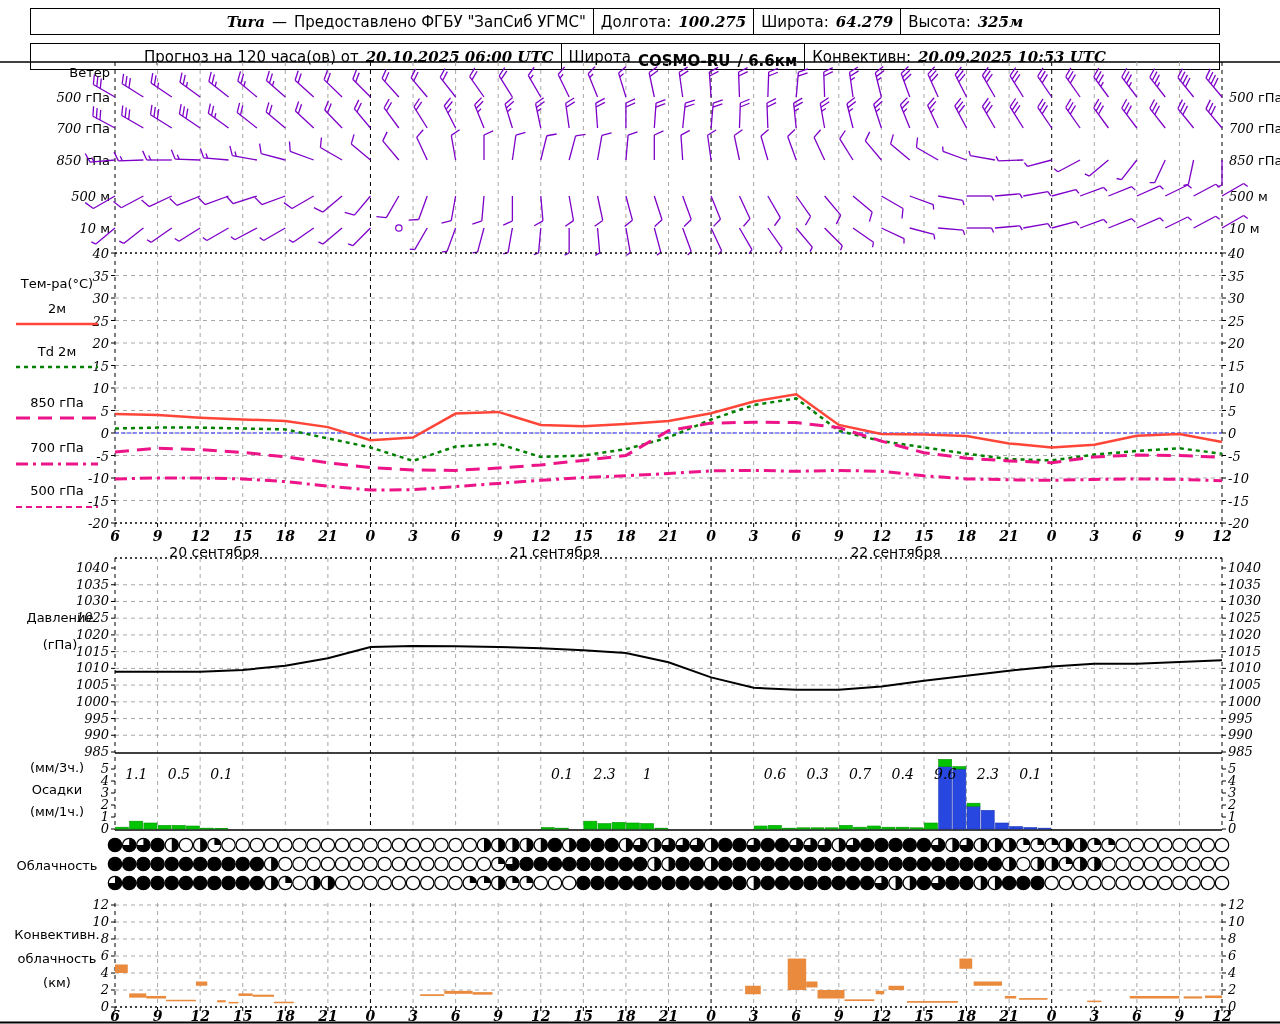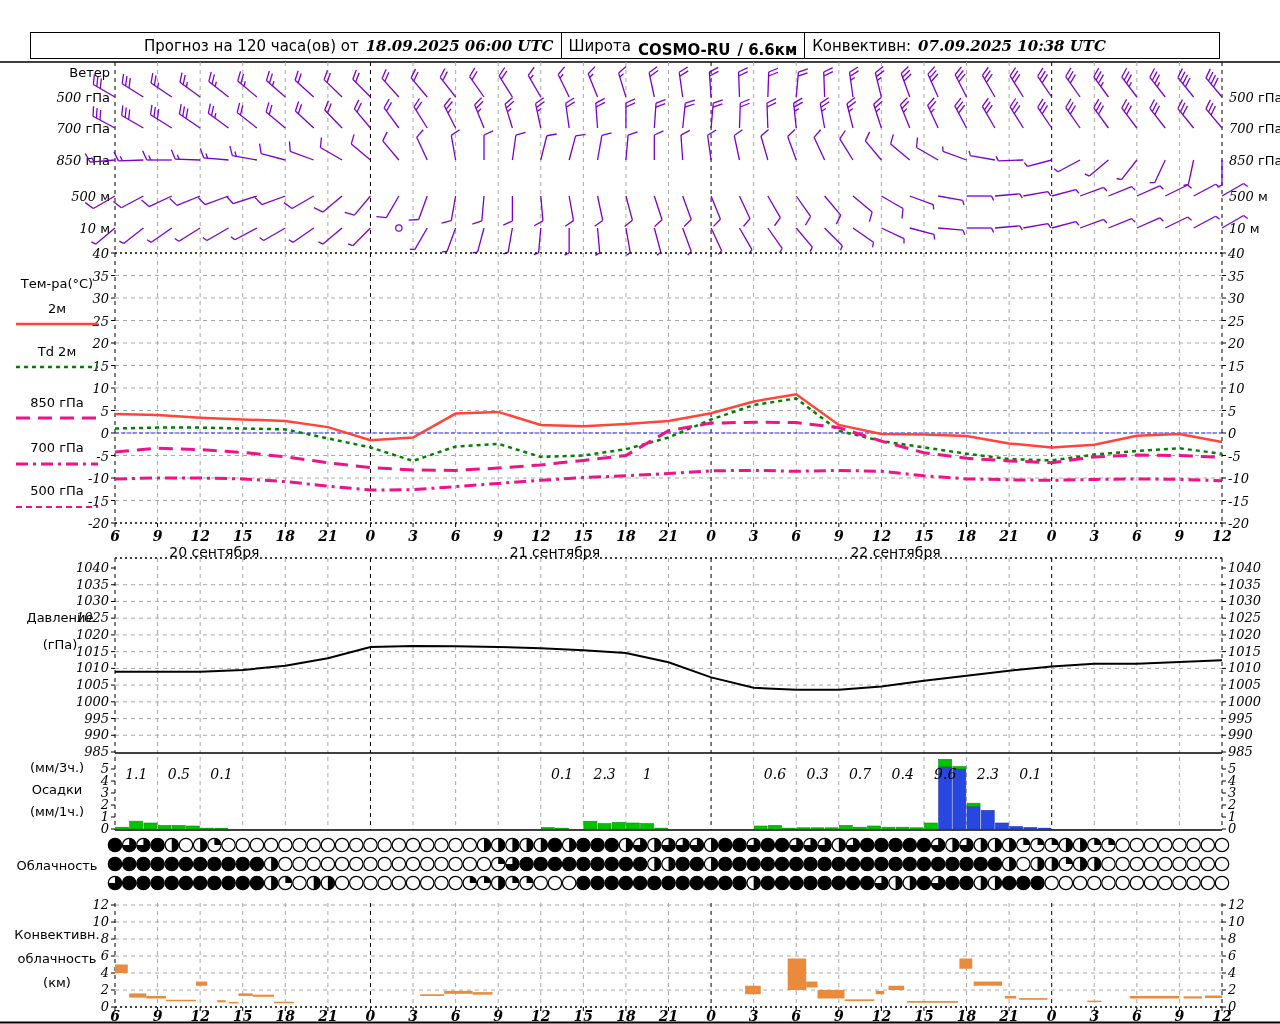--- a/index.html
+++ b/index.html
@@ -20,6 +20,20 @@
 
 <div id="page">
 
+  <div class="hdrbox" style="top:8px;">
+    <span class="it">Tura</span>
+    <span>—</span>
+    <span>Предоставлено ФГБУ "ЗапСиб УГМС"</span>
+    <span class="sep"></span>
+    <span>Долгота:</span>
+    <span class="it">100.275</span>
+    <span class="sep"></span>
+    <span>Широта:</span>
+    <span class="it">64.279</span>
+    <span class="sep"></span>
+    <span>Высота:</span>
+    <span class="it">325м</span>
+  </div>
 
   <div class="hdrbox" style="top:32px;">
     <span>Прогноз на 120 часа(ов) от</span>

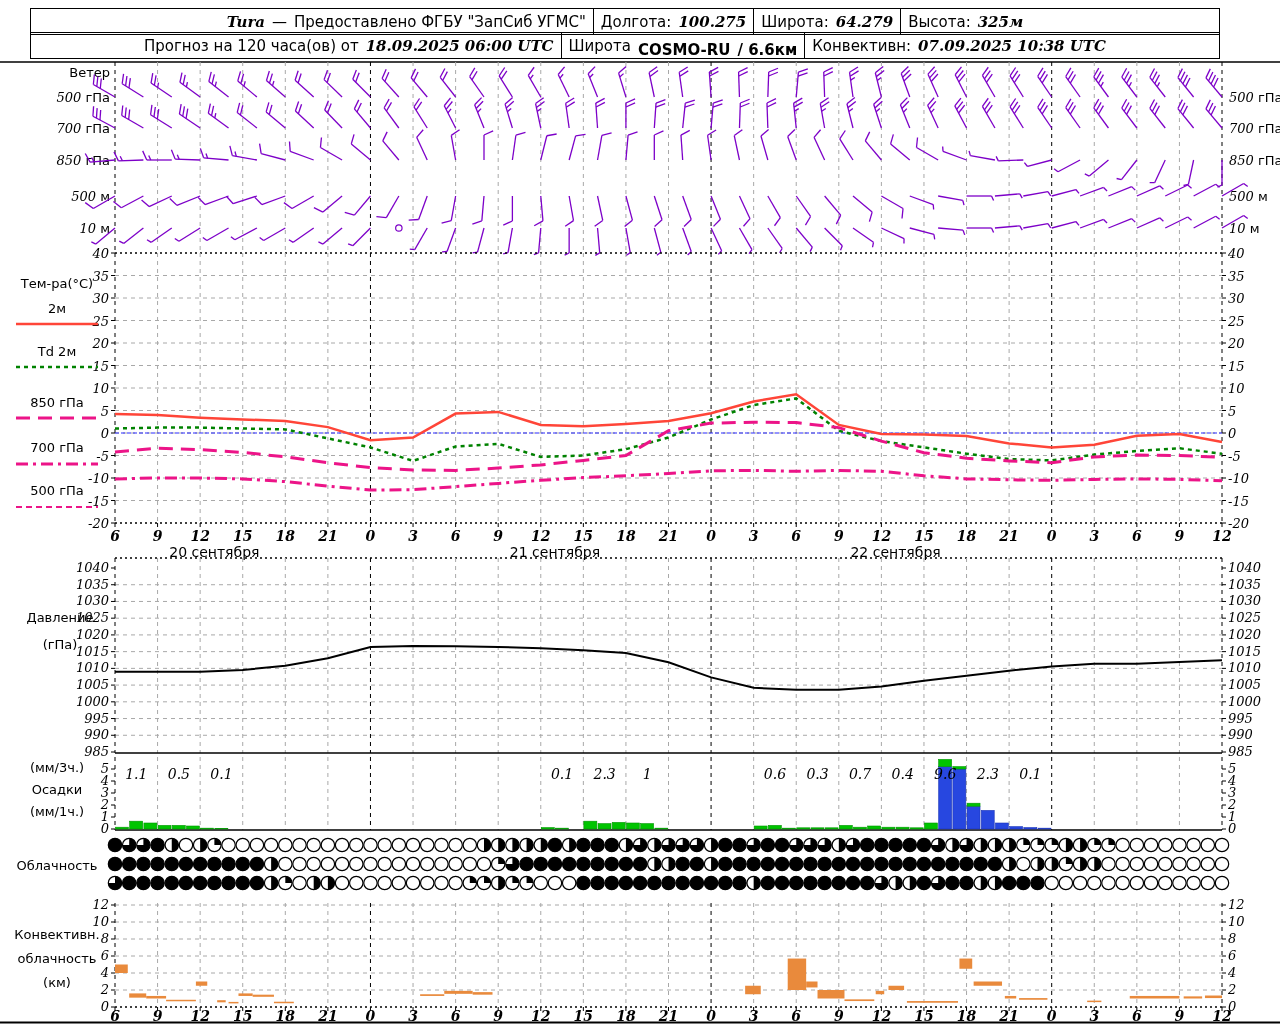--- a/index.html
+++ b/index.html
@@ -35,7 +35,7 @@
     <span class="it">325м</span>
   </div>
 
-  <div class="hdrbox" style="top:32px;">
+  <div class="hdrbox" style="top:43px;">
     <span>Прогноз на 120 часа(ов) от</span>
     <span class="it">18.09.2025 06:00 UTC</span>
     <span class="sep"></span>

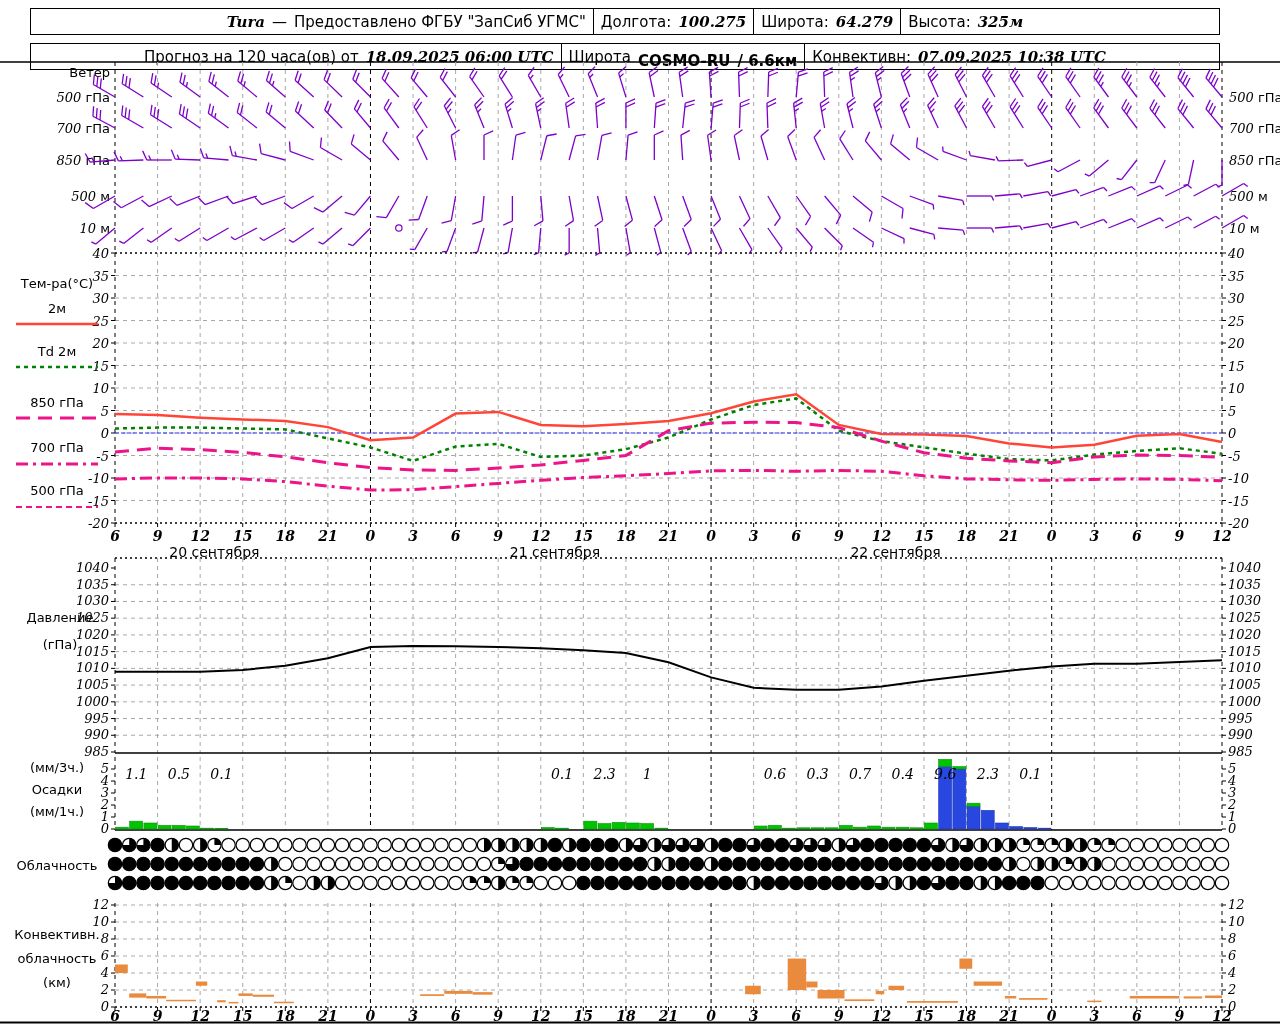--- a/index.html
+++ b/index.html
@@ -37,7 +37,7 @@
 
   <div class="hdrbox" style="top:43px;">
     <span>Прогноз на 120 часа(ов) от</span>
-    <span class="it">18.09.2025 06:00 UTC</span>
+    <span class="it">20.10.2025 06:00 UTC</span>
     <span class="sep"></span>
     <span>Широта</span>
     <span class="bold">COSMO-RU</span>

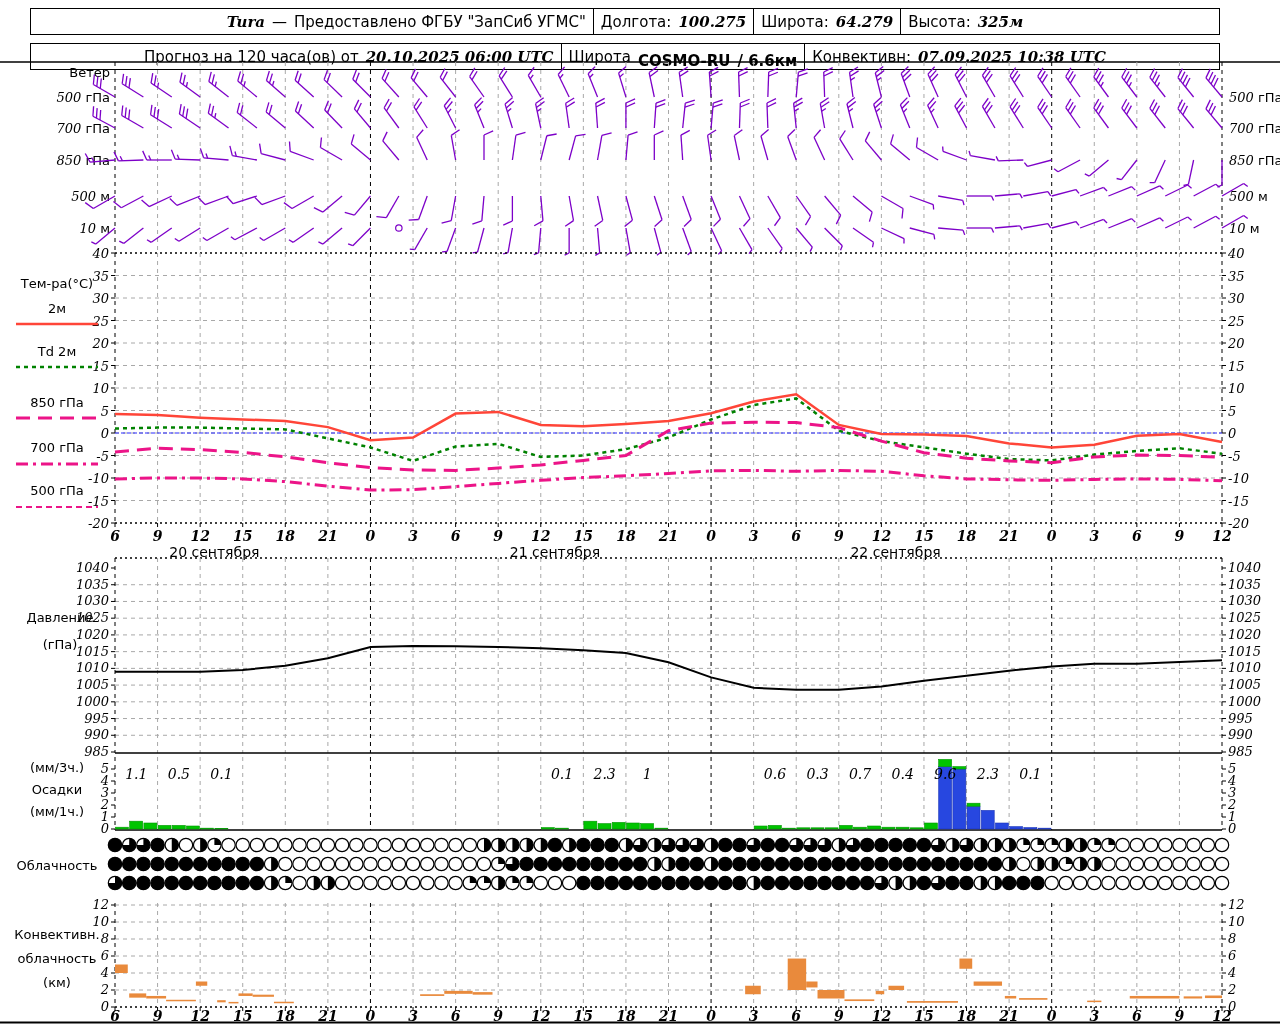--- a/index.html
+++ b/index.html
@@ -44,7 +44,7 @@
     <span class="bold">/ 6.6км</span>
     <span class="sep"></span>
     <span>Конвективн:</span>
-    <span class="it">07.09.2025 10:38 UTC</span>
+    <span class="it">20.09.2025 10:53 UTC</span>
   </div>
 
   <svg id="chart" width="1280" height="1024" viewBox="0 0 1280 1024" xmlns="http://www.w3.org/2000/svg" style="position:absolute;left:0;top:0;">

